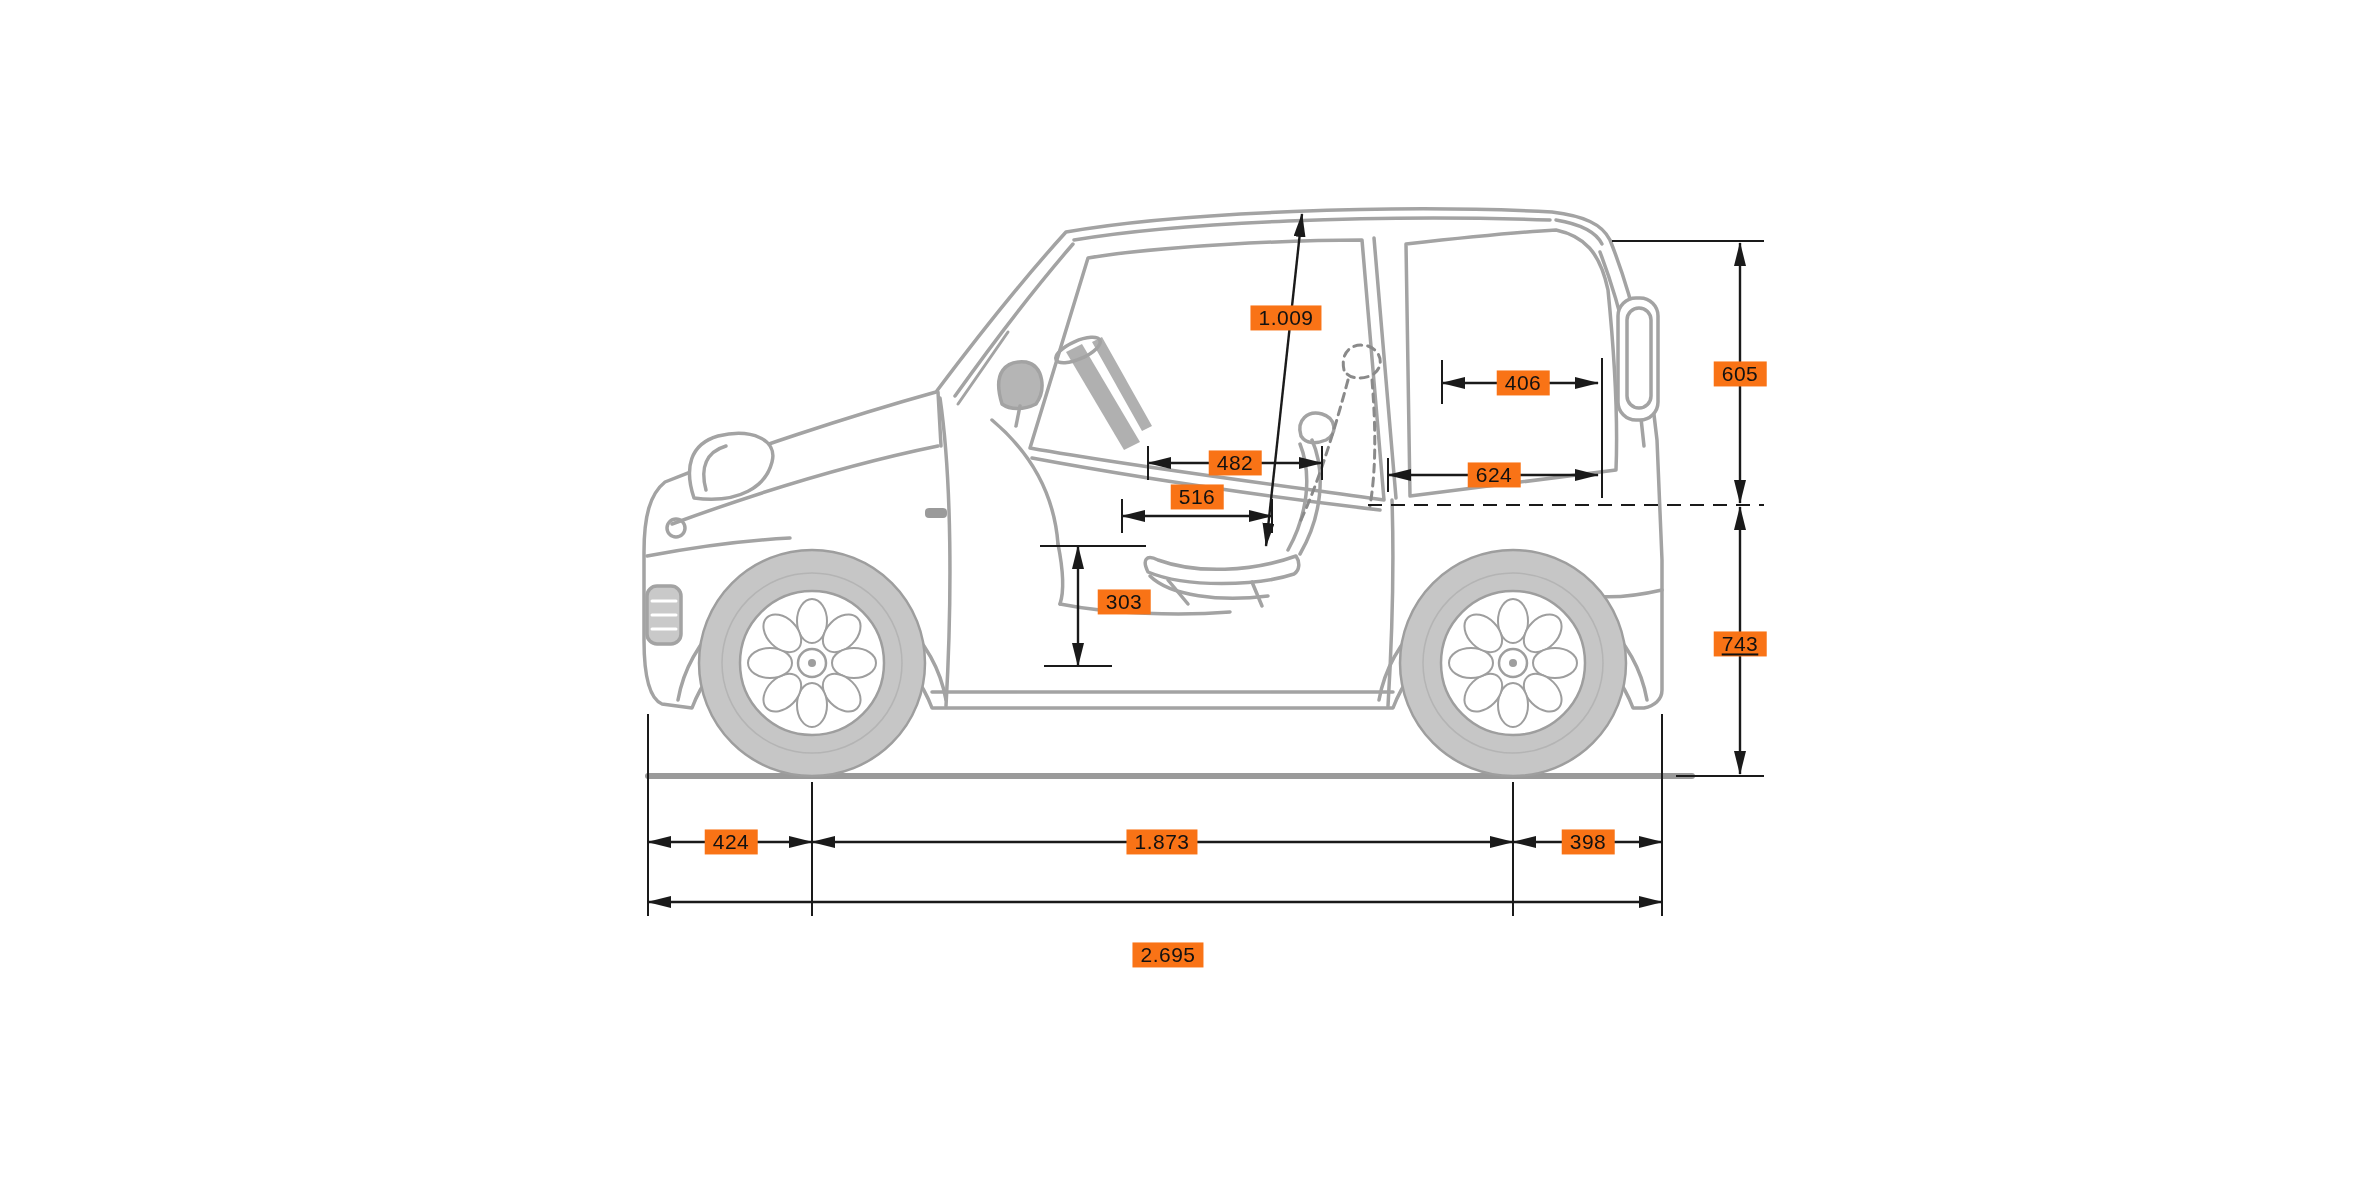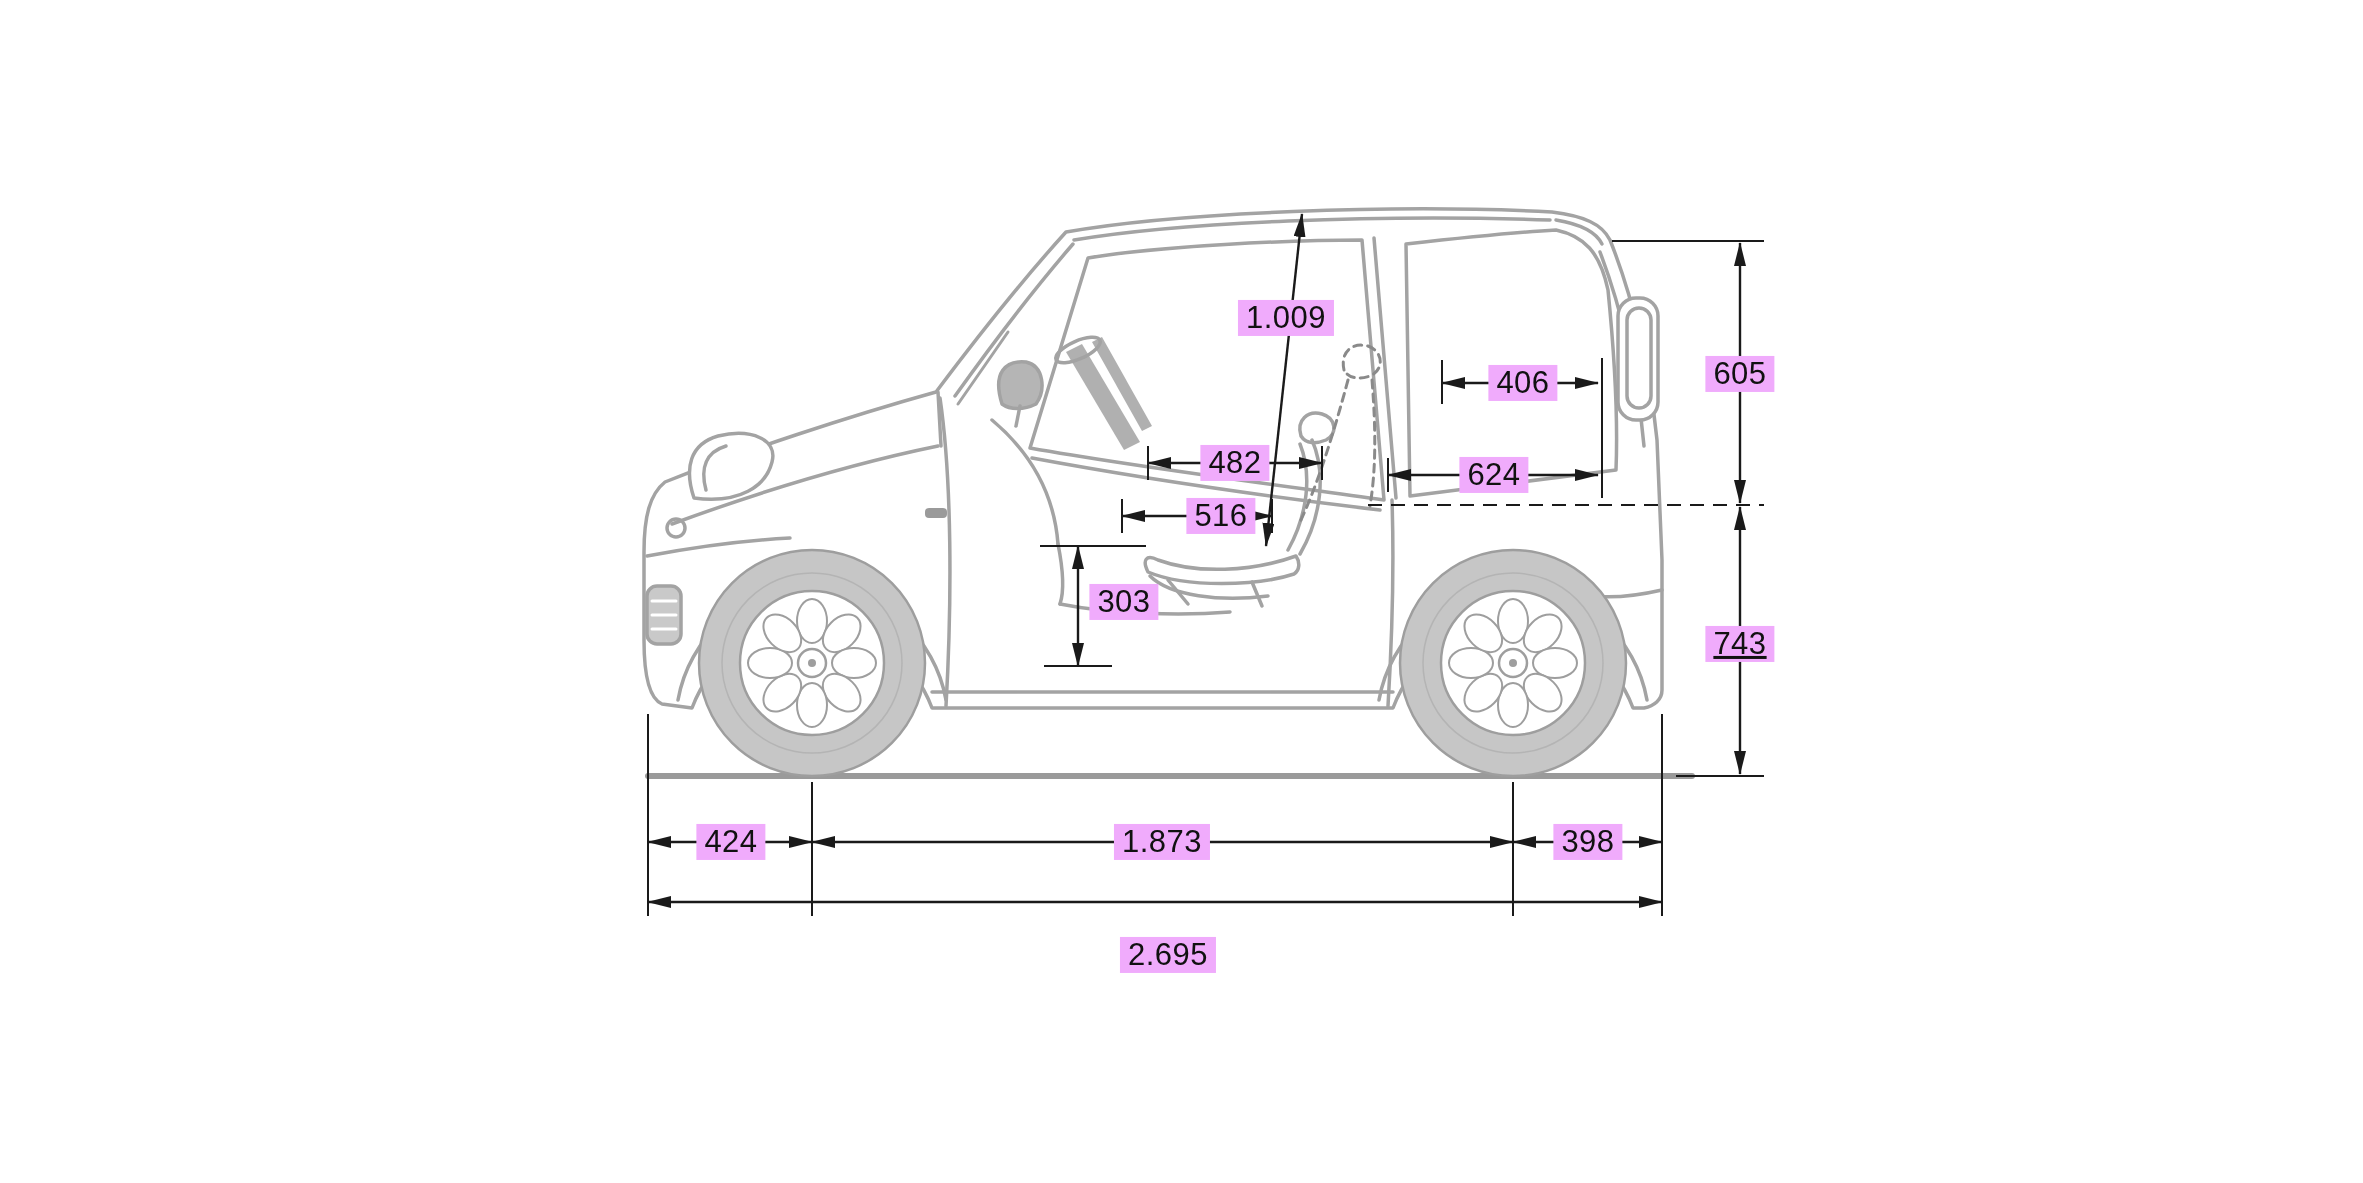--- a/index.html
+++ b/index.html
@@ -23,9 +23,9 @@
   .dim-label {
     position: absolute;
     transform: translate(-50%, -50%);
-    background: #f0abfc;
+    background: #f97316;
     color: #111111;
-    font-size: 31px;
+    font-size: 21px;
     line-height: 1.1;
     padding: 1px 8px;
     white-space: nowrap;

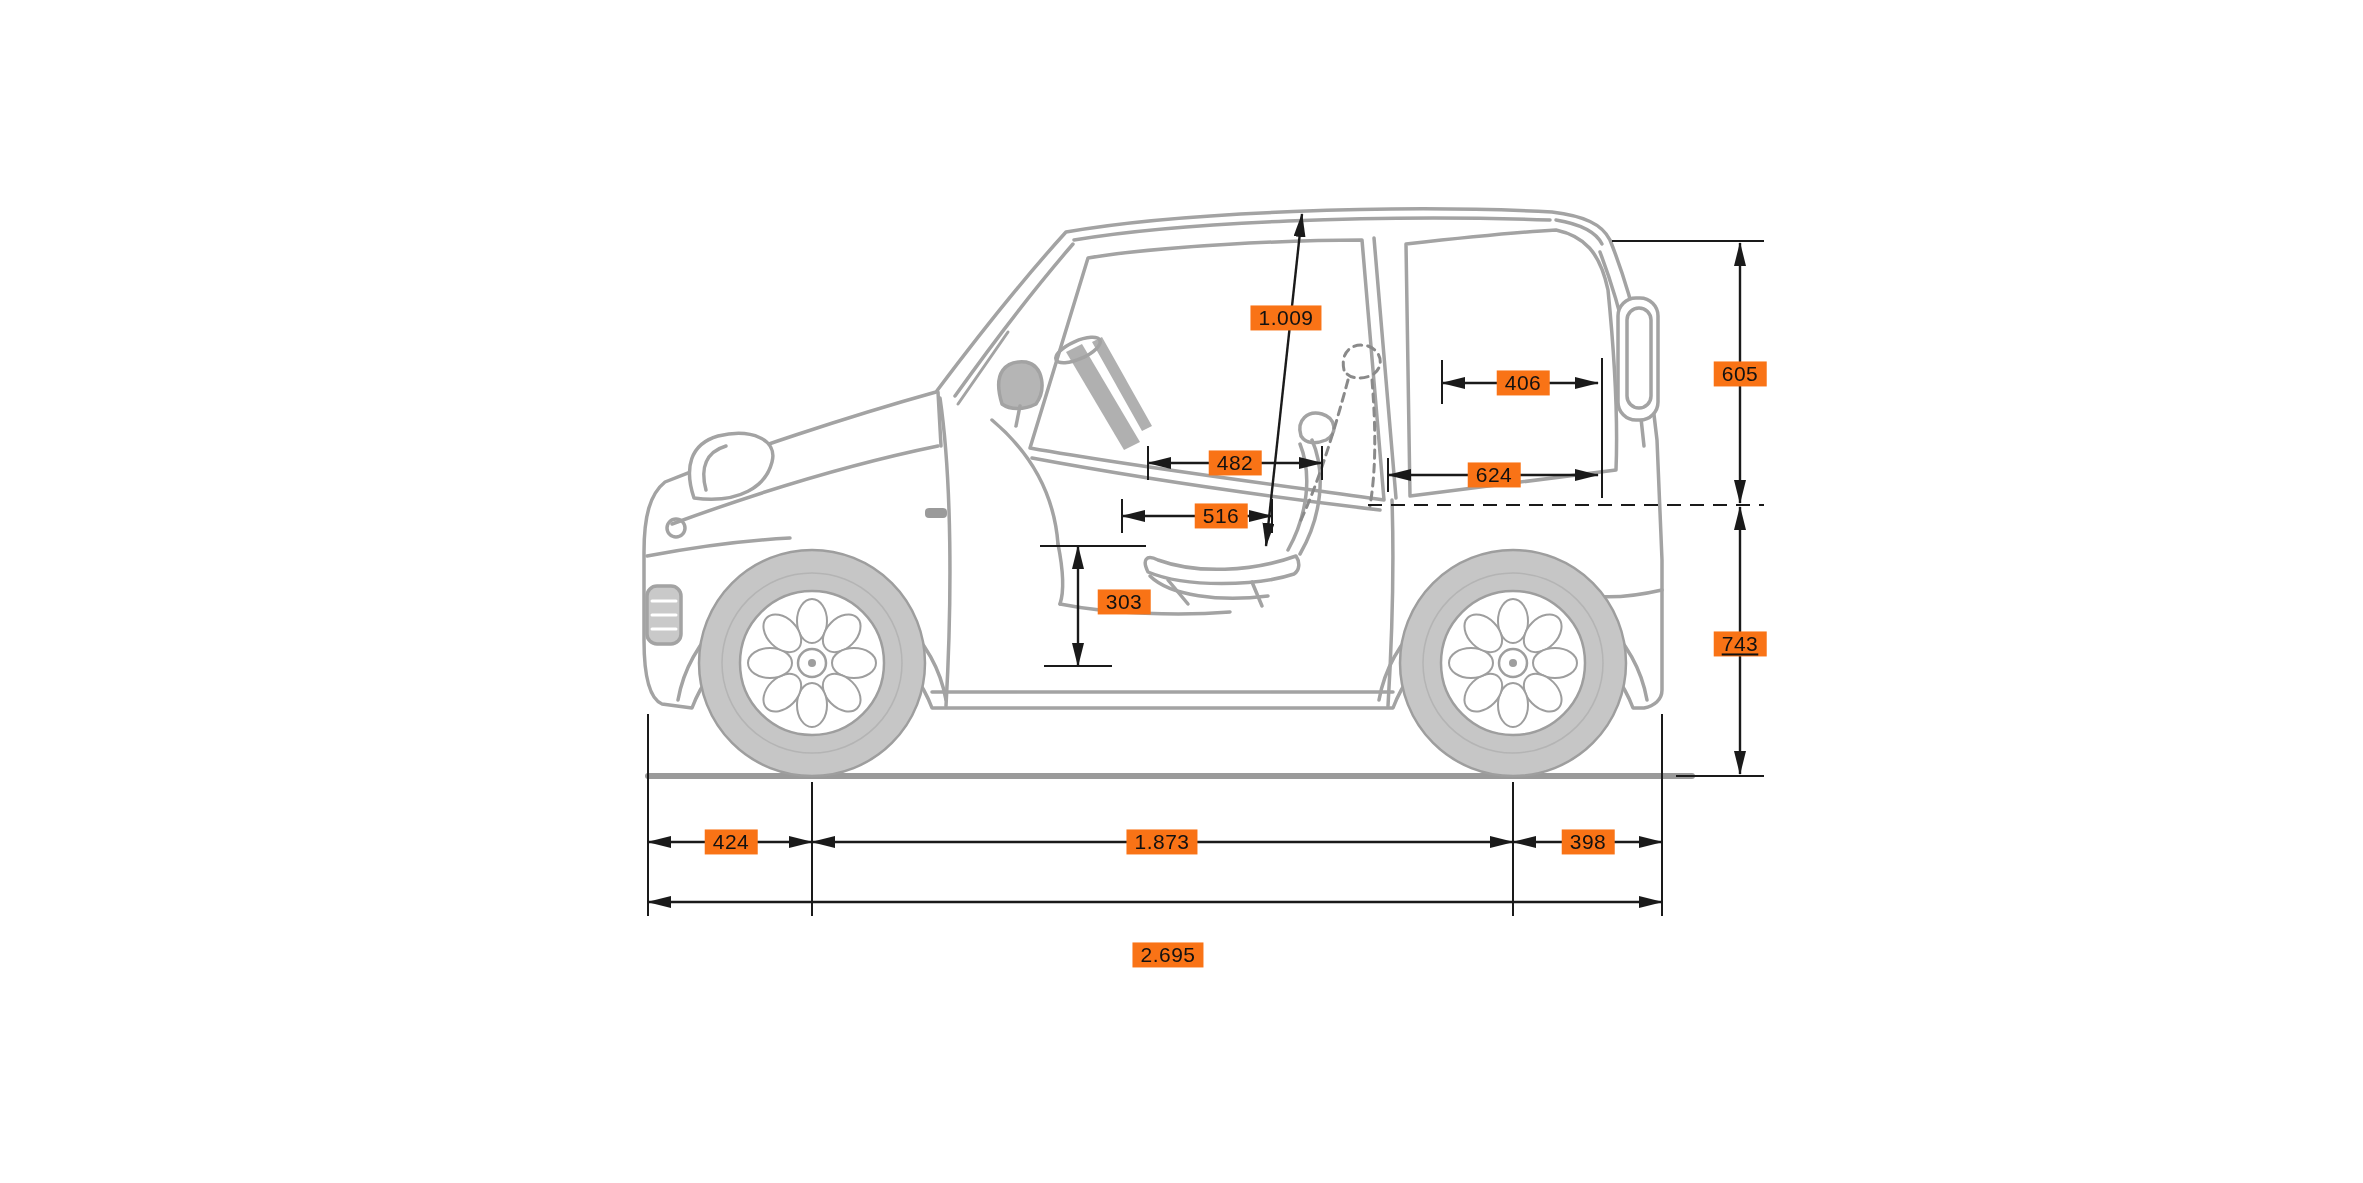--- a/index.html
+++ b/index.html
@@ -217,7 +217,7 @@
 
   <div class="dim-label" style="left:1494px; top:475px;">624</div>
 
-  <div class="dim-label" style="left:1197px; top:516px;margin-left:24px;">516</div>
+  <div class="dim-label" style="left:1197px; top:497px;">516</div>
 
   <div class="dim-label" style="left:1124px; top:602px;">303</div>
 

